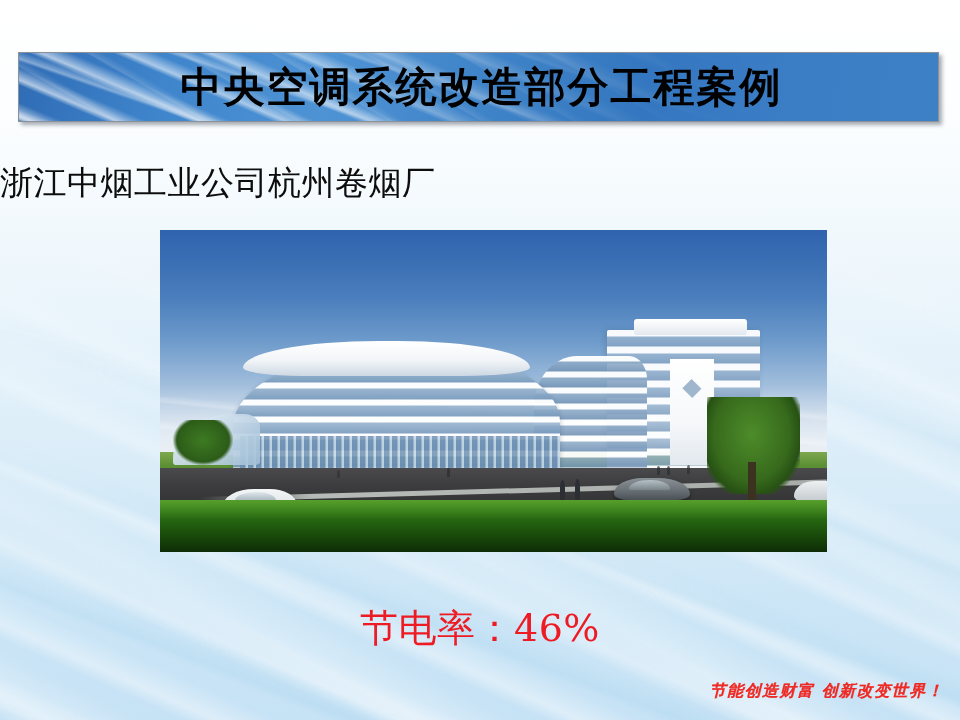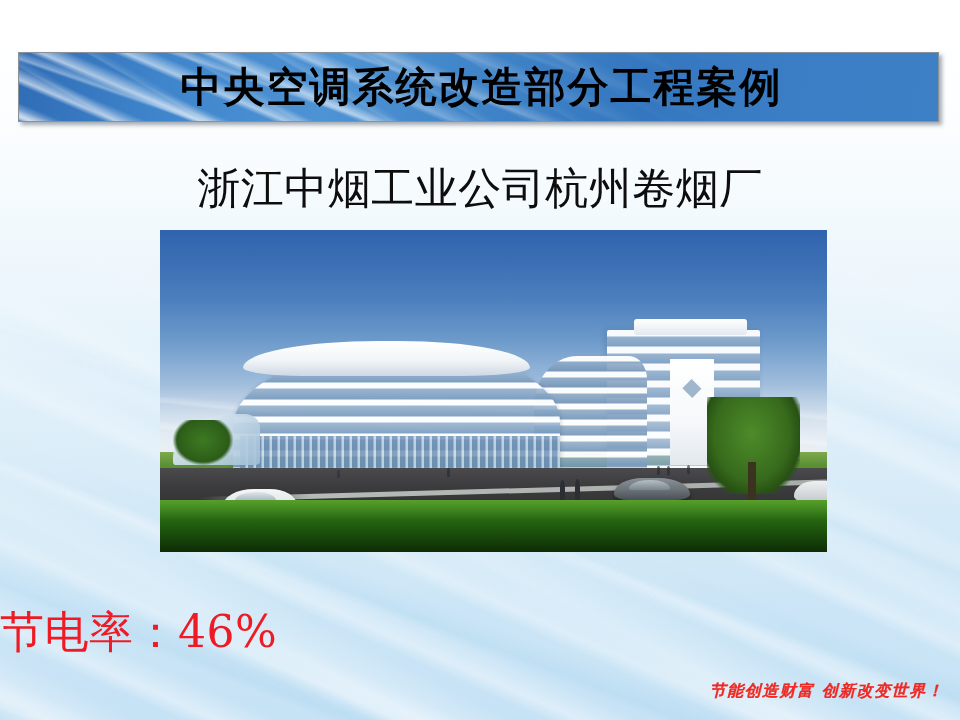--- a/index.html
+++ b/index.html
@@ -143,9 +143,9 @@
     left: 0;
     right: 0;
     top: 164px;
-    text-align: center;
+    text-align: left;
     font-family: "DejaVu Serif", "Liberation Serif", serif;
-    font-size: 43px;
+    font-size: 33px;
     line-height: 1.15;
     color: #0d0d0d;
     letter-spacing: 0.5px;

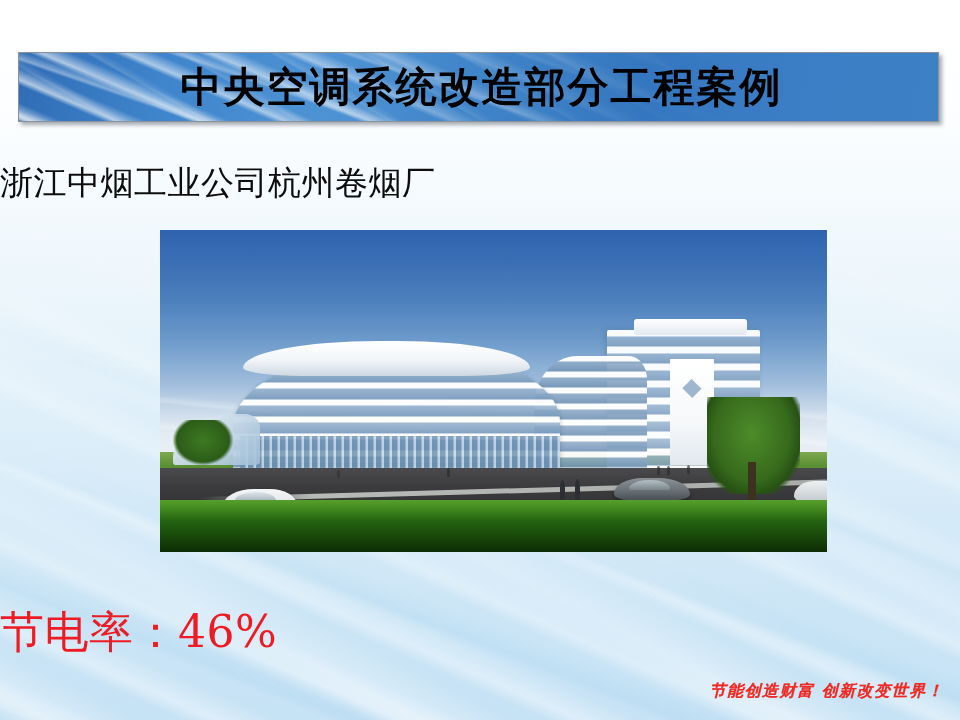--- a/index.html
+++ b/index.html
@@ -451,8 +451,9 @@
     left: 0;
     right: 0;
     top: 606px;
+    text-align: center;
     font-family: "DejaVu Serif", "Liberation Serif", serif;
-    font-size: 44px;
+    font-size: 38px;
     line-height: 1.2;
     color: #ee1b24;
     letter-spacing: 0.5px;

